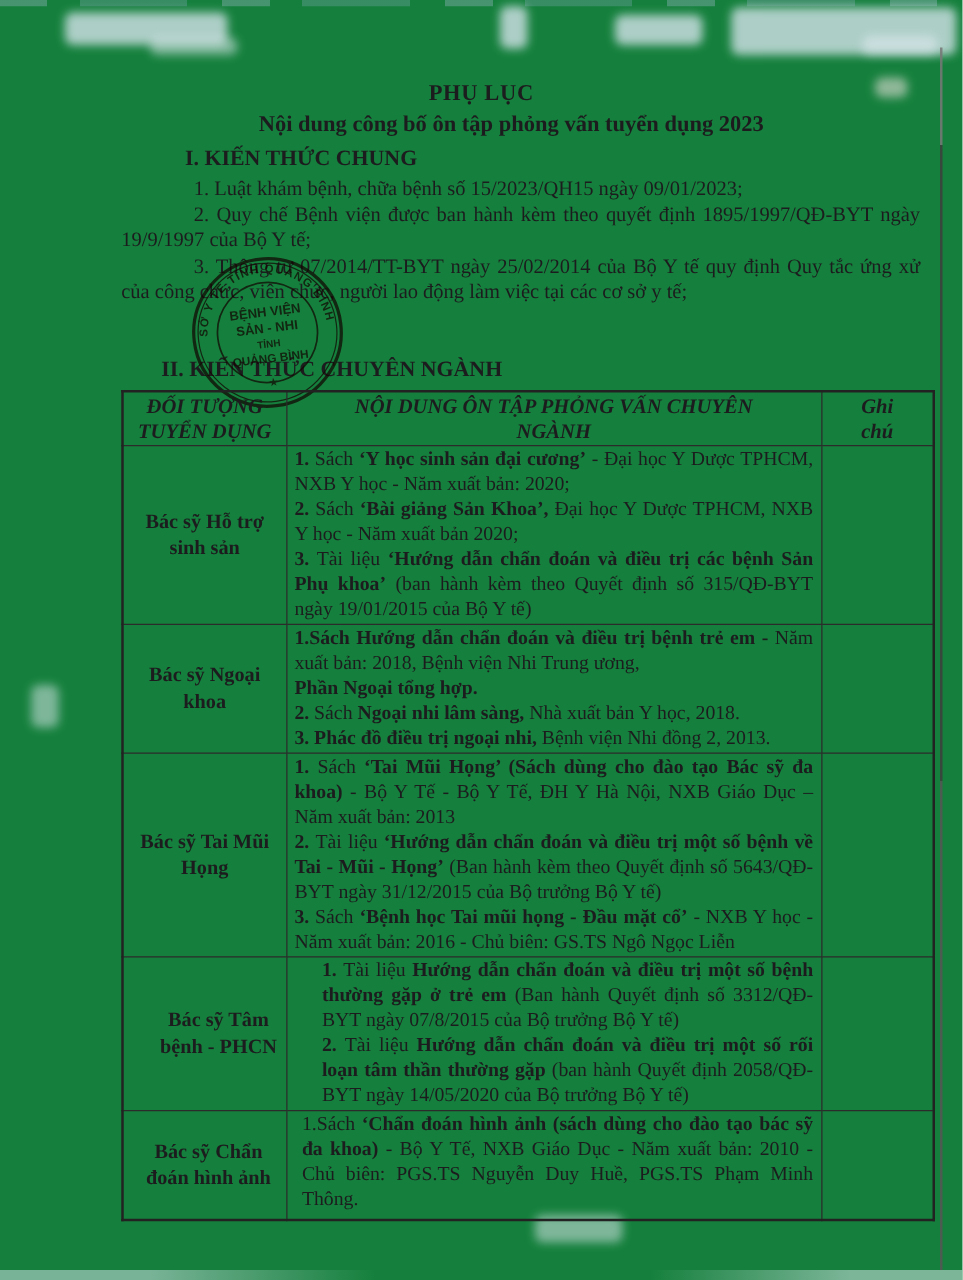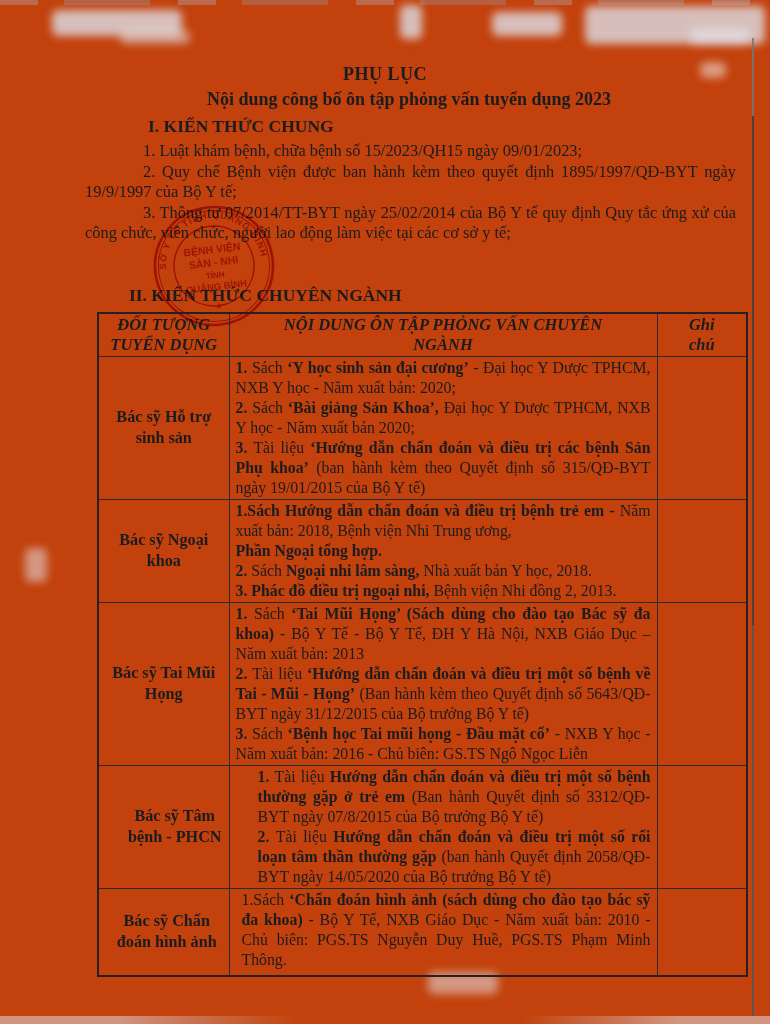--- a/index.html
+++ b/index.html
@@ -12,7 +12,7 @@
   }
   .page{
     position:absolute;left:0;top:0;width:770px;height:1024px;
-    background:#c2410c;
+    background:#15803d;
   }
   
   .bleed{position:absolute;border-radius:6px;filter:blur(4px);pointer-events:none;}

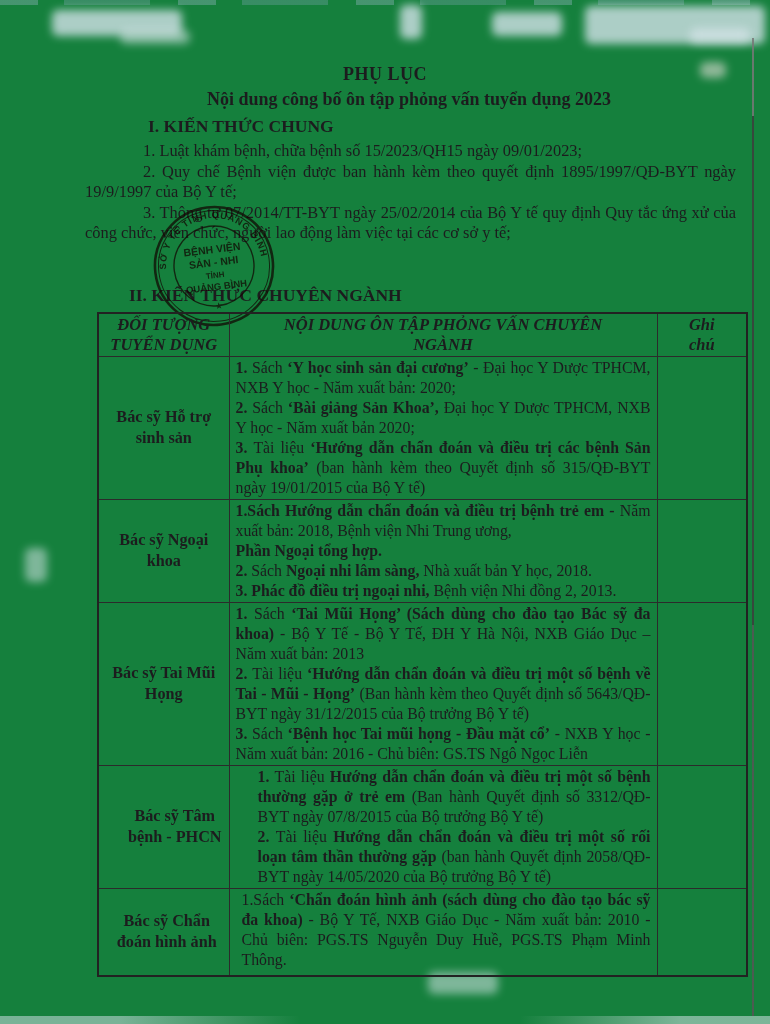--- a/index.html
+++ b/index.html
@@ -51,7 +51,7 @@
     position:absolute;left:85px;top:141px;width:651px;
     font-size:16.4px;line-height:20.6px;text-align:justify;
   }
-  .para{text-indent:58px;}
+  .para{text-indent:58px;margin-left:12px;}
   .sec2-head{
     position:absolute;left:129px;top:285px;
     font-size:17.5px;font-weight:bold;

